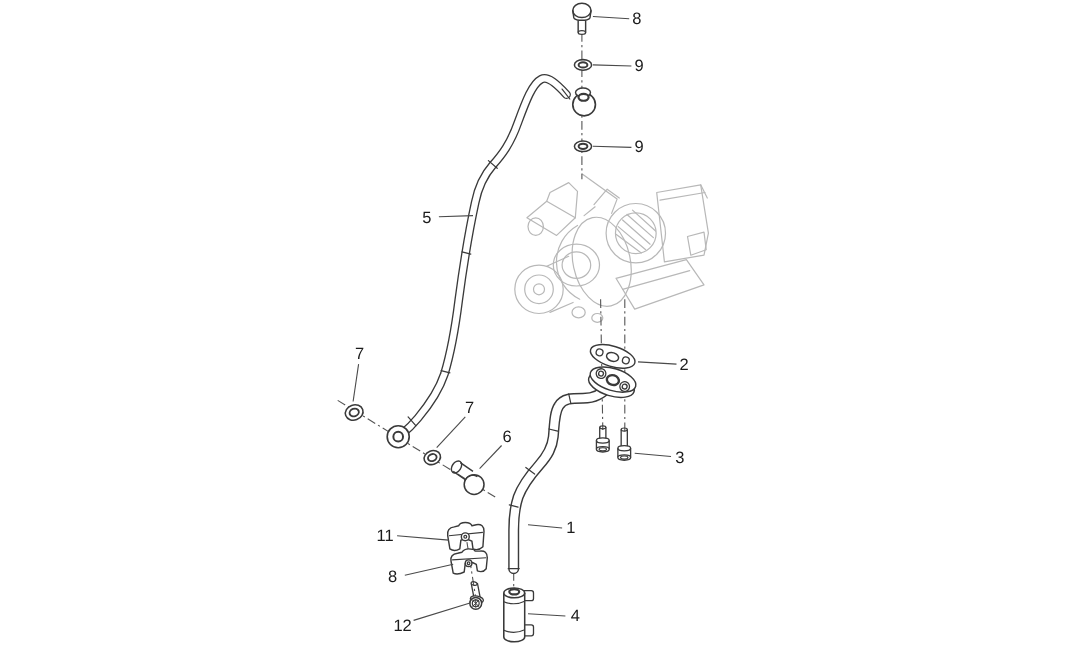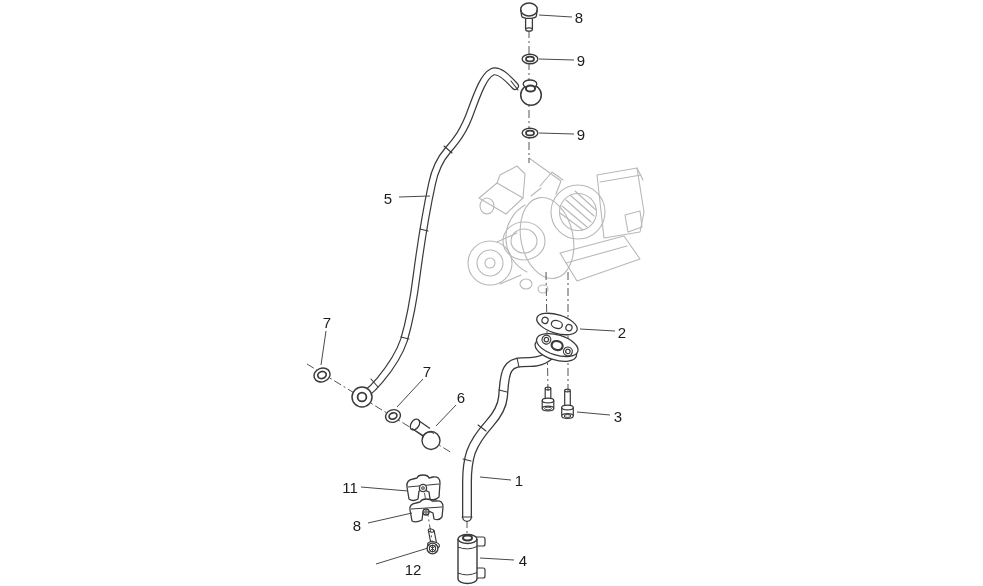--- a/index.html
+++ b/index.html
@@ -212,7 +212,7 @@
   <div class="callout" style="left:519px; top:480px;">1</div>
   <div class="callout" style="left:350px; top:487px;">11</div>
   <div class="callout" style="left:357px; top:525px;">8</div>
-  <div class="callout" style="left:366px; top:569px;margin-left:47px;">12</div>
+  <div class="callout" style="left:366px; top:569px;">12</div>
   <div class="callout" style="left:523px; top:560px;">4</div>
 
 </div>

